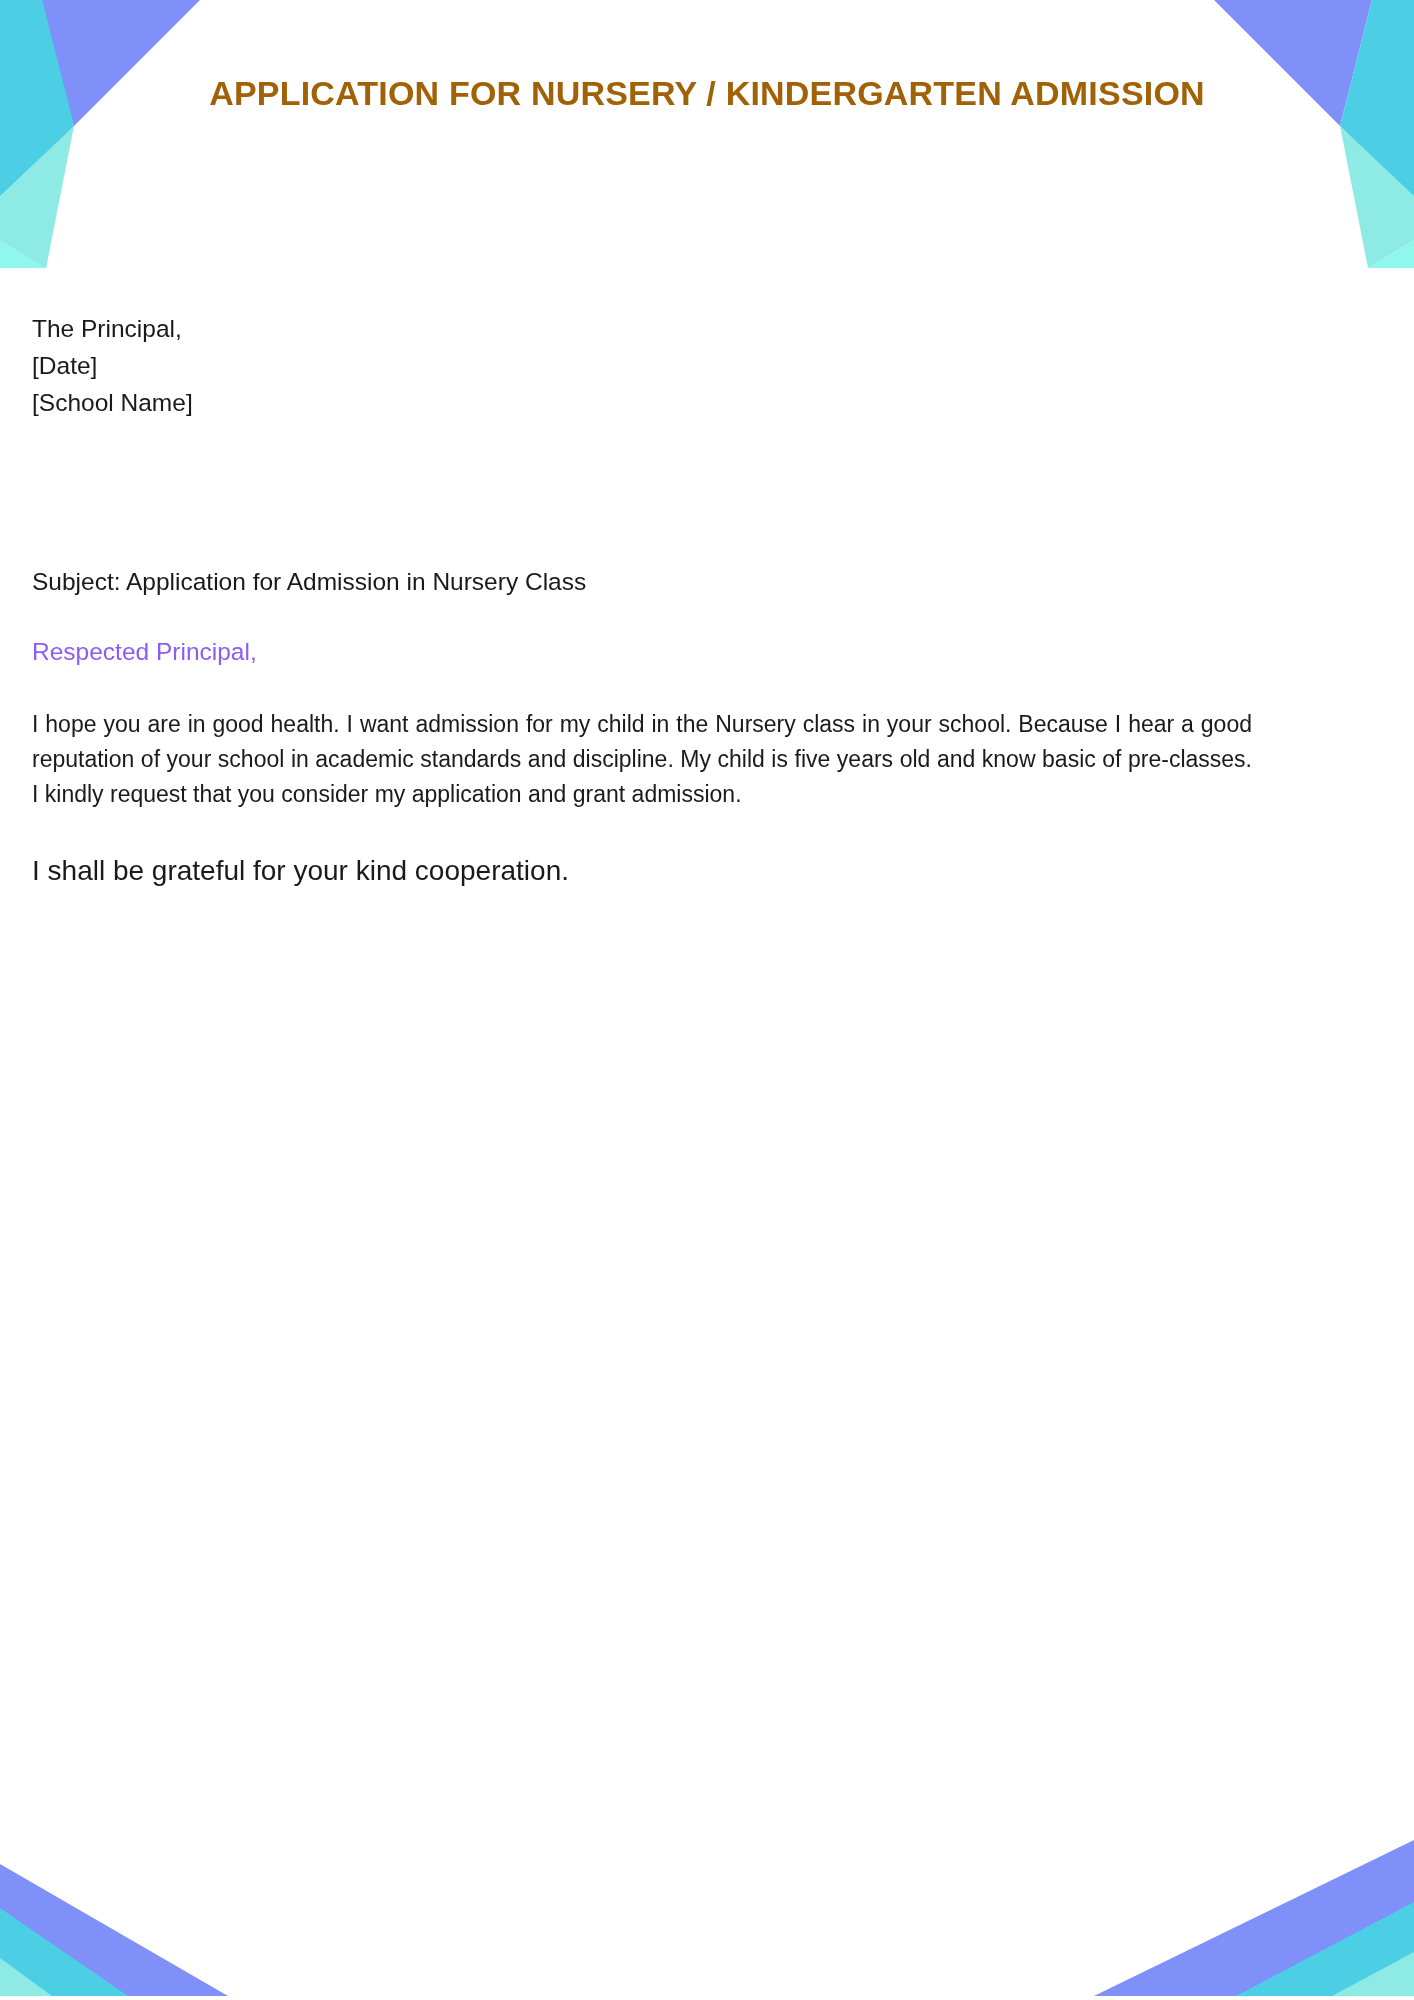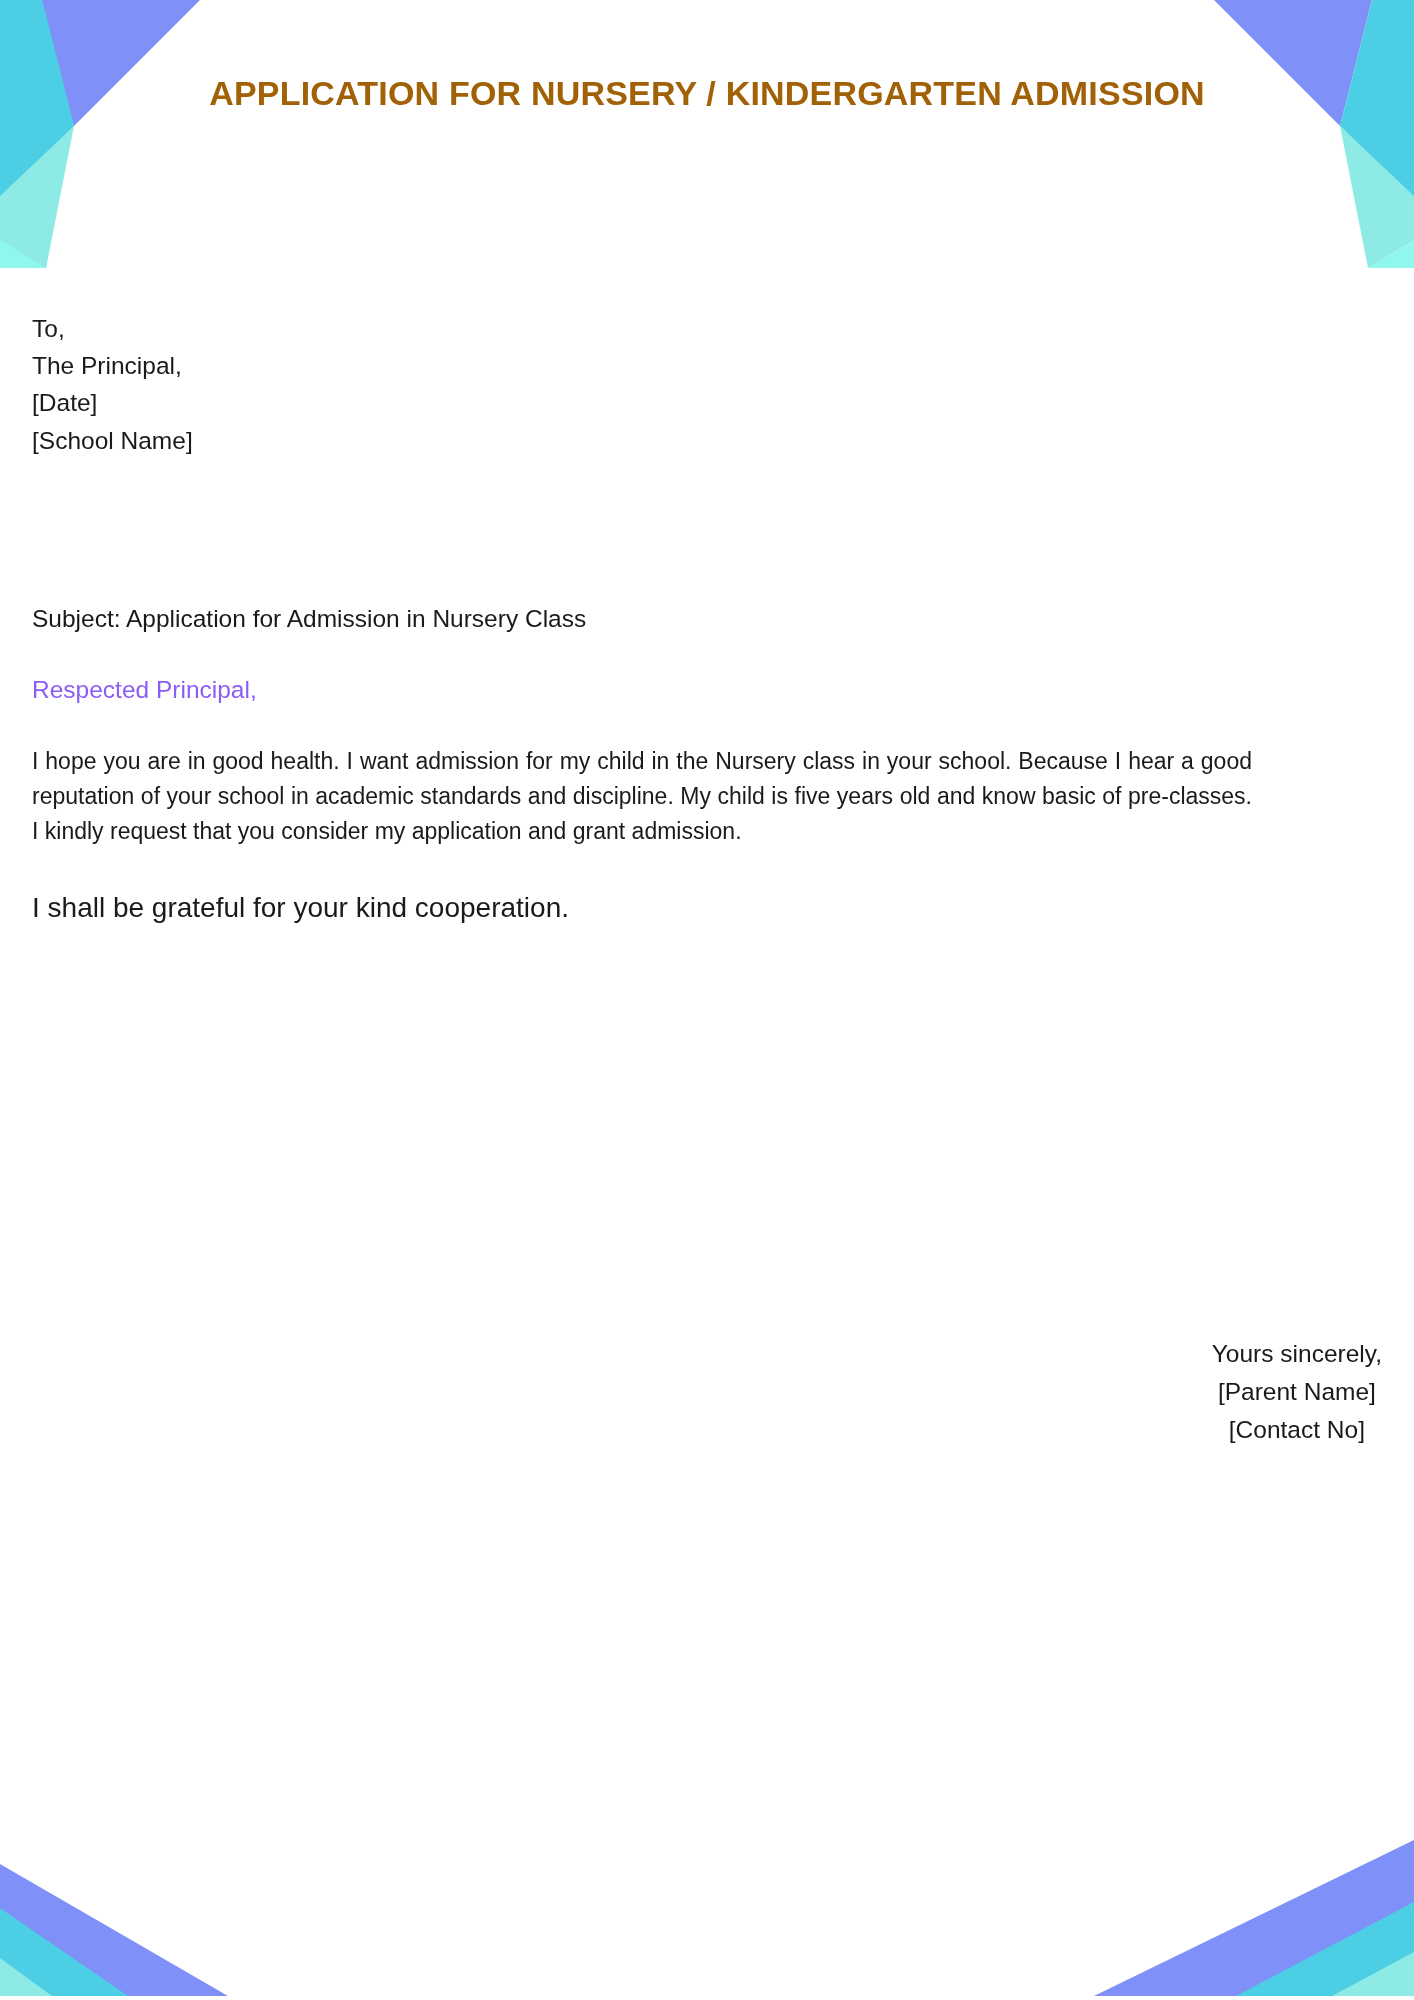--- a/index.html
+++ b/index.html
@@ -161,7 +161,6 @@
   <div class="letter">
 
     <div class="addr-block">
-      <div class="addr-line">To,</div>
       <div class="addr-line">The Principal,</div>
       <div class="addr-line">[Date]</div>
       <div class="addr-line">[School Name]</div>

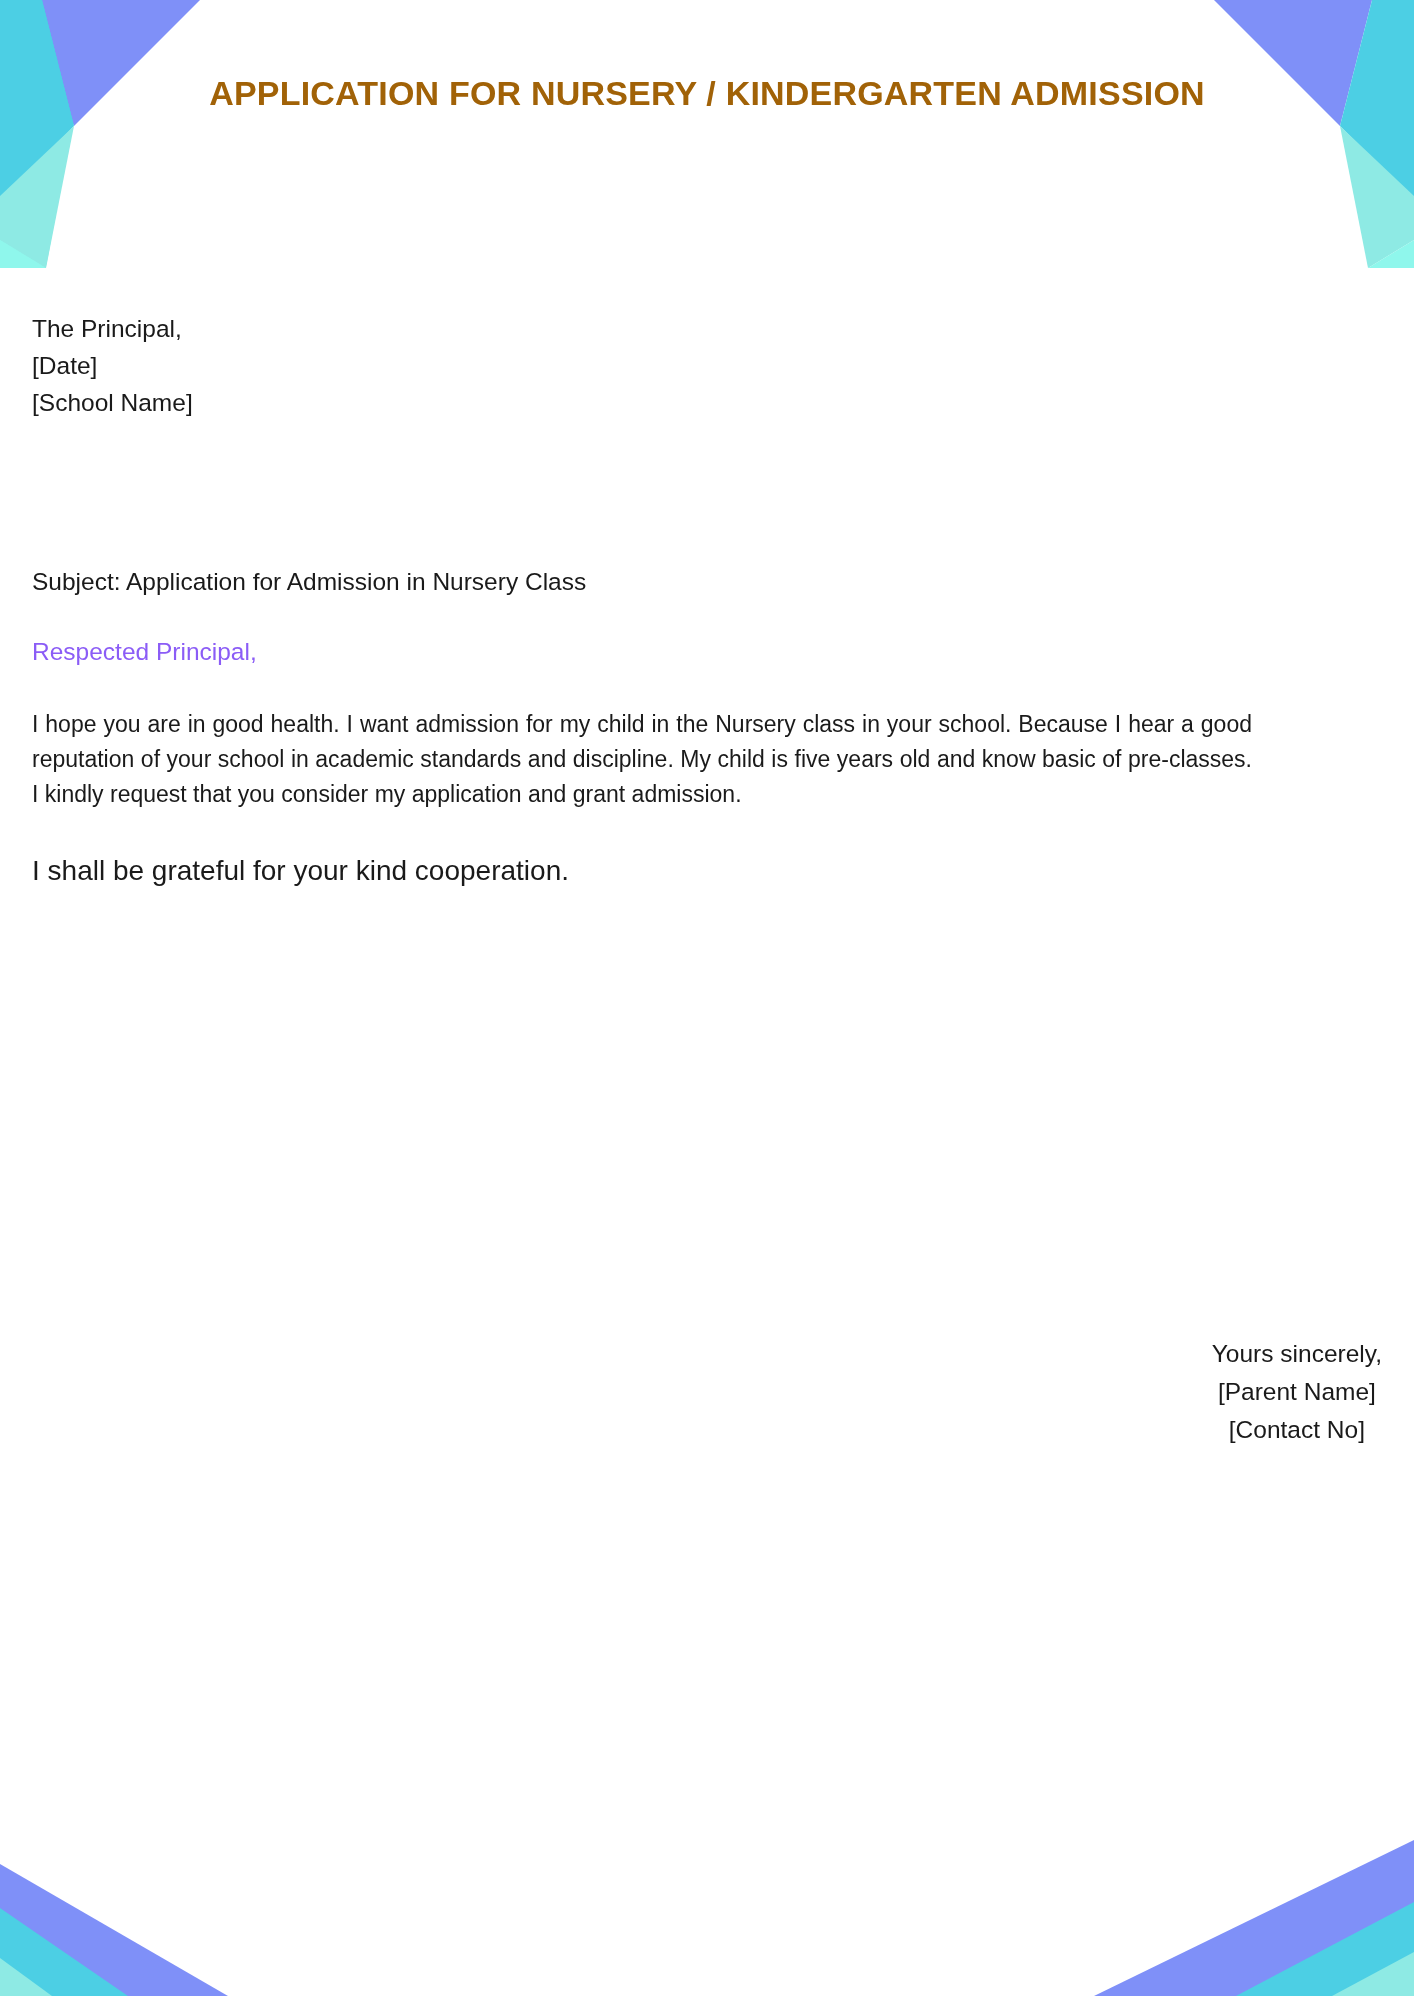--- a/index.html
+++ b/index.html
@@ -183,11 +183,6 @@
     <div class="closing-note"> I shall be grateful for your kind cooperation.</div>
   </div>
 
-  <div class="sign-block">
-    <div class="sign-line">Yours sincerely,</div>
-    <div class="sign-line">[Parent Name]</div>
-    <div class="sign-line">[Contact No]</div>
-  </div>
 
 </div>
 

